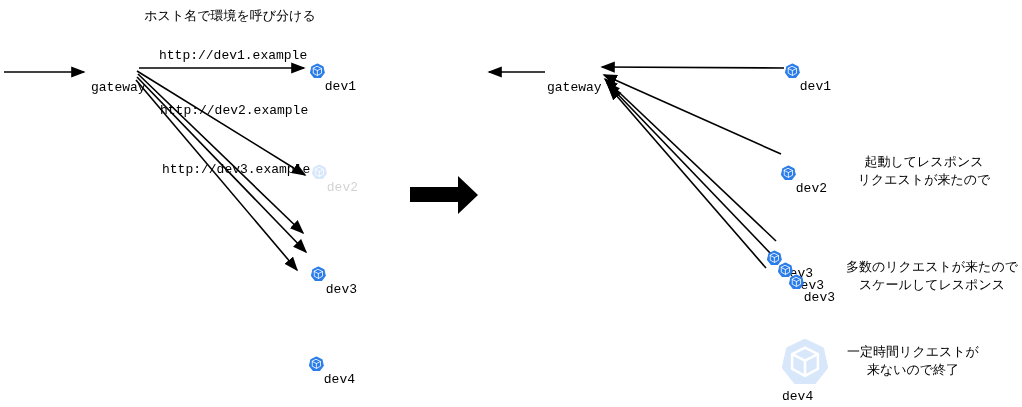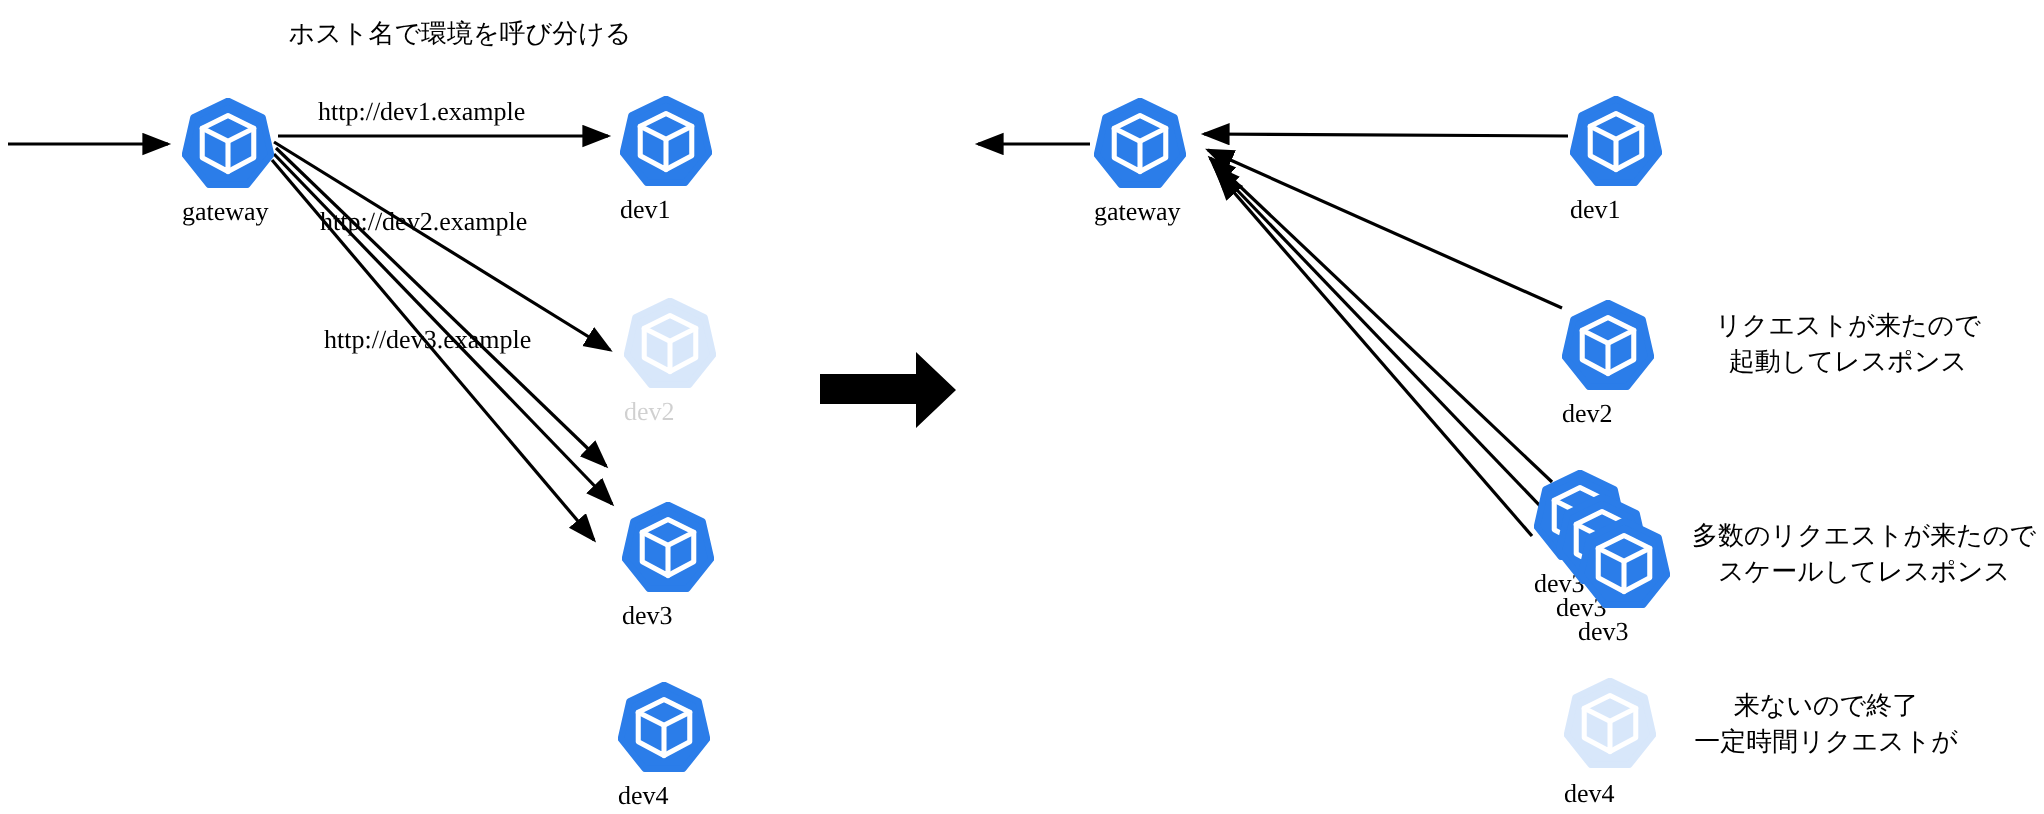--- a/index.html
+++ b/index.html
@@ -5,7 +5,7 @@
   html,body{margin:0;padding:0;background:#fff;}
   .canvas{
     position:relative;width:1022px;height:407px;background:#fff;overflow:hidden;
-    font-family:Liberation Serif, serif;color:#000;
+    font-family:Liberation Mono, monospace;color:#000;
   }
   .edges{position:absolute;left:0;top:0;width:1022px;height:407px;}
   .title{position:absolute;font-size:13px;line-height:18px;text-align:center;white-space:nowrap;}

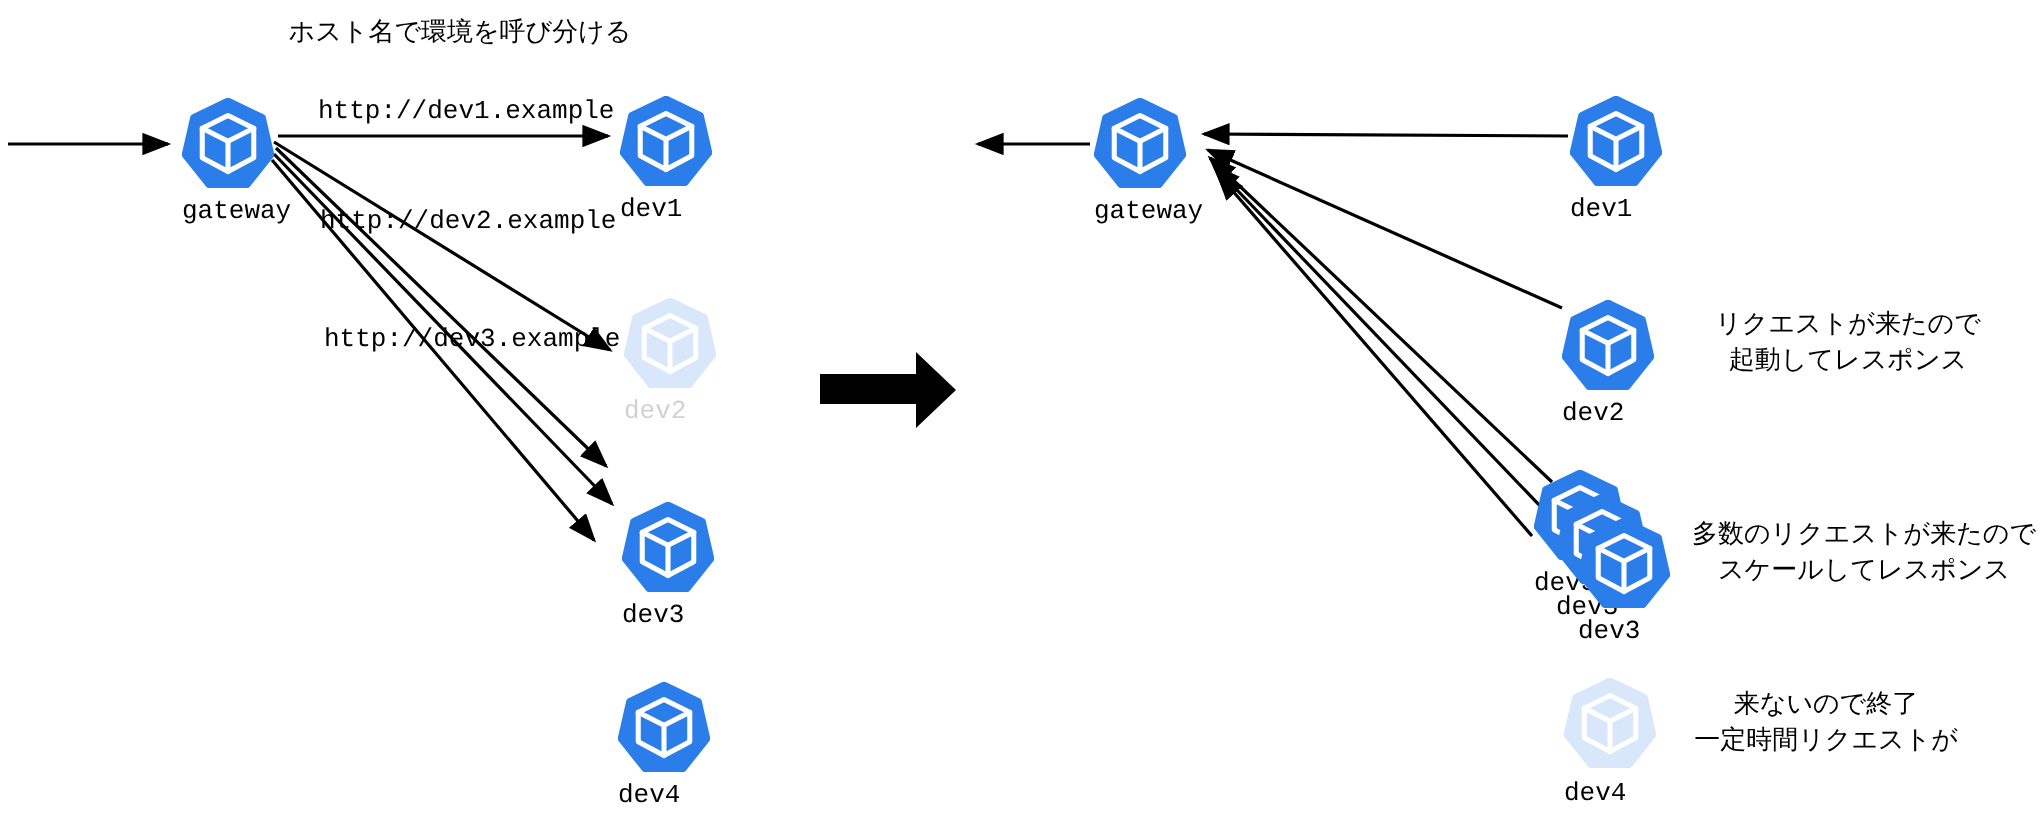--- a/index.html
+++ b/index.html
@@ -9,7 +9,7 @@
   }
   .edges{position:absolute;left:0;top:0;width:1022px;height:407px;}
   .title{position:absolute;font-size:13px;line-height:18px;text-align:center;white-space:nowrap;}
-  .node{position:absolute;width:46px;display:flex;flex-direction:column;align-items:flex-start;}
+  .node{position:absolute;width:46px;display:flex;align-items:flex-end;}
   .node svg{width:46px;height:46px;display:block;}
   .node .nlabel{margin-top:4px;font-size:13px;line-height:14px;white-space:nowrap;}
   .node.faded{opacity:0.18;}

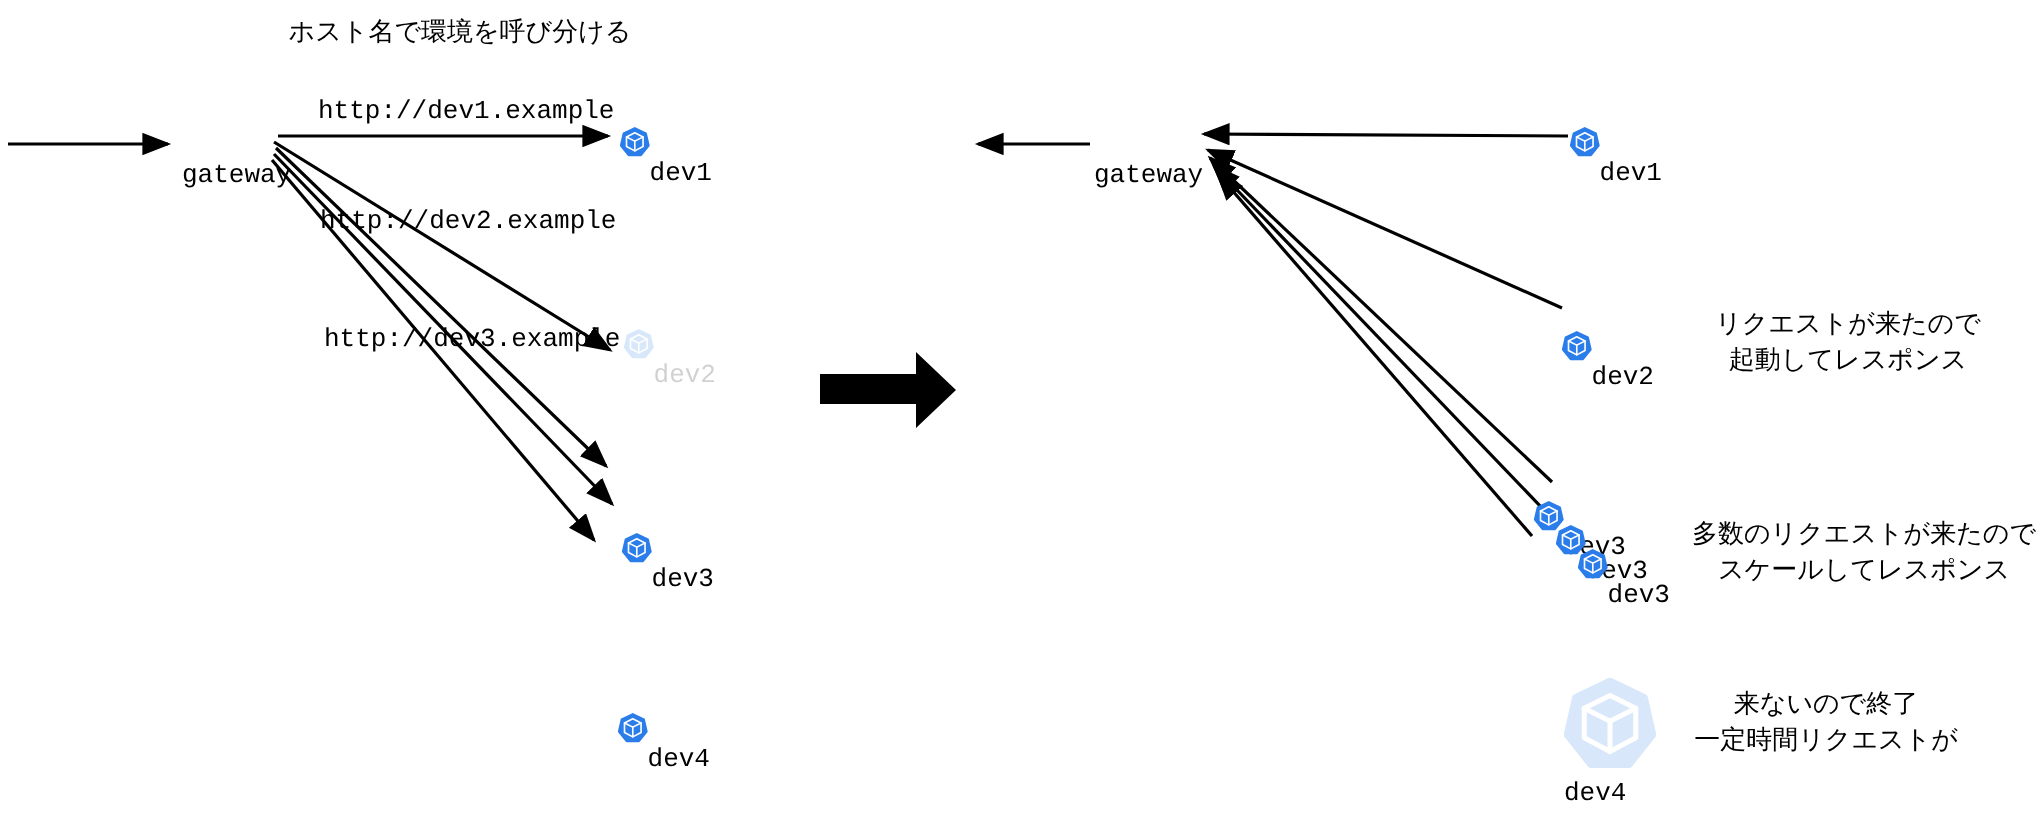--- a/index.html
+++ b/index.html
@@ -146,8 +146,8 @@
   <div class="edge-label" style="left:782px;top:389px;width:46px">dev4</div>
 
   <div class="annotation" style="left:838px;top:154px;width:172px">
+    <div>起動してレスポンス</div>
     <div>リクエストが来たので</div>
-    <div>起動してレスポンス</div>
   </div>
   <div class="annotation" style="left:840px;top:259px;width:184px">
     <div>多数のリクエストが来たので</div>

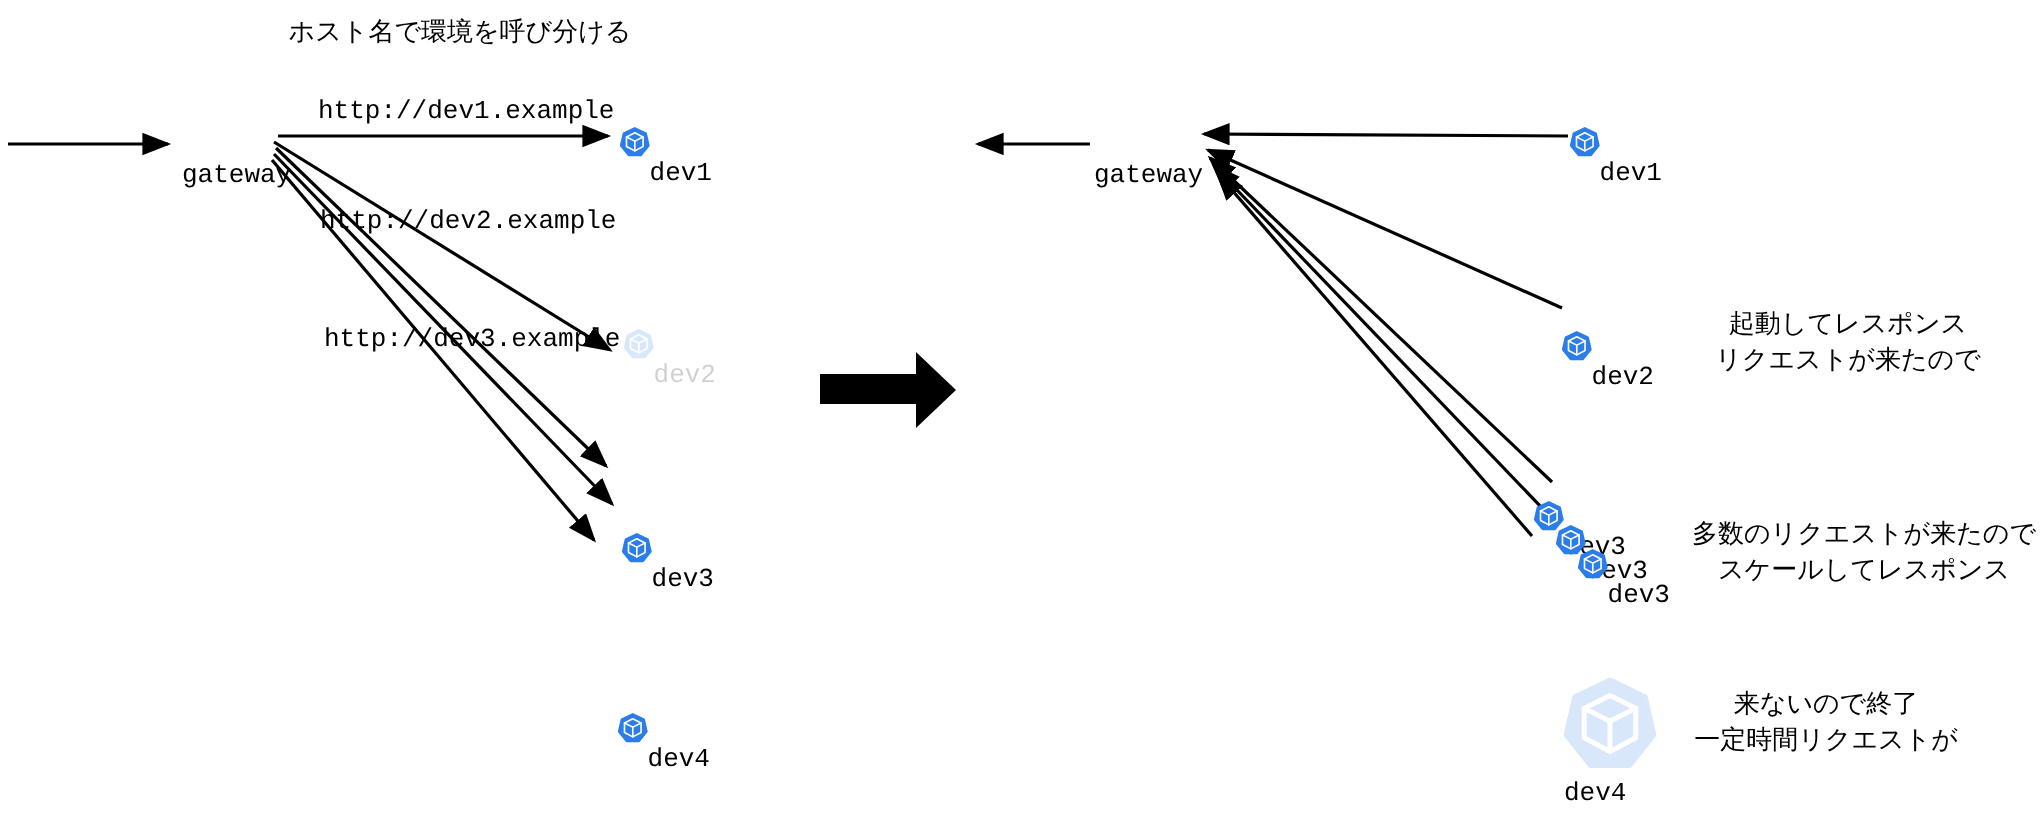--- a/index.html
+++ b/index.html
@@ -154,8 +154,8 @@
     <div>スケールしてレスポンス</div>
   </div>
   <div class="annotation" style="left:828px;top:344px;width:170px">
+    <div>一定時間リクエストが</div>
     <div>来ないので終了</div>
-    <div>一定時間リクエストが</div>
   </div>
 
 </div>

